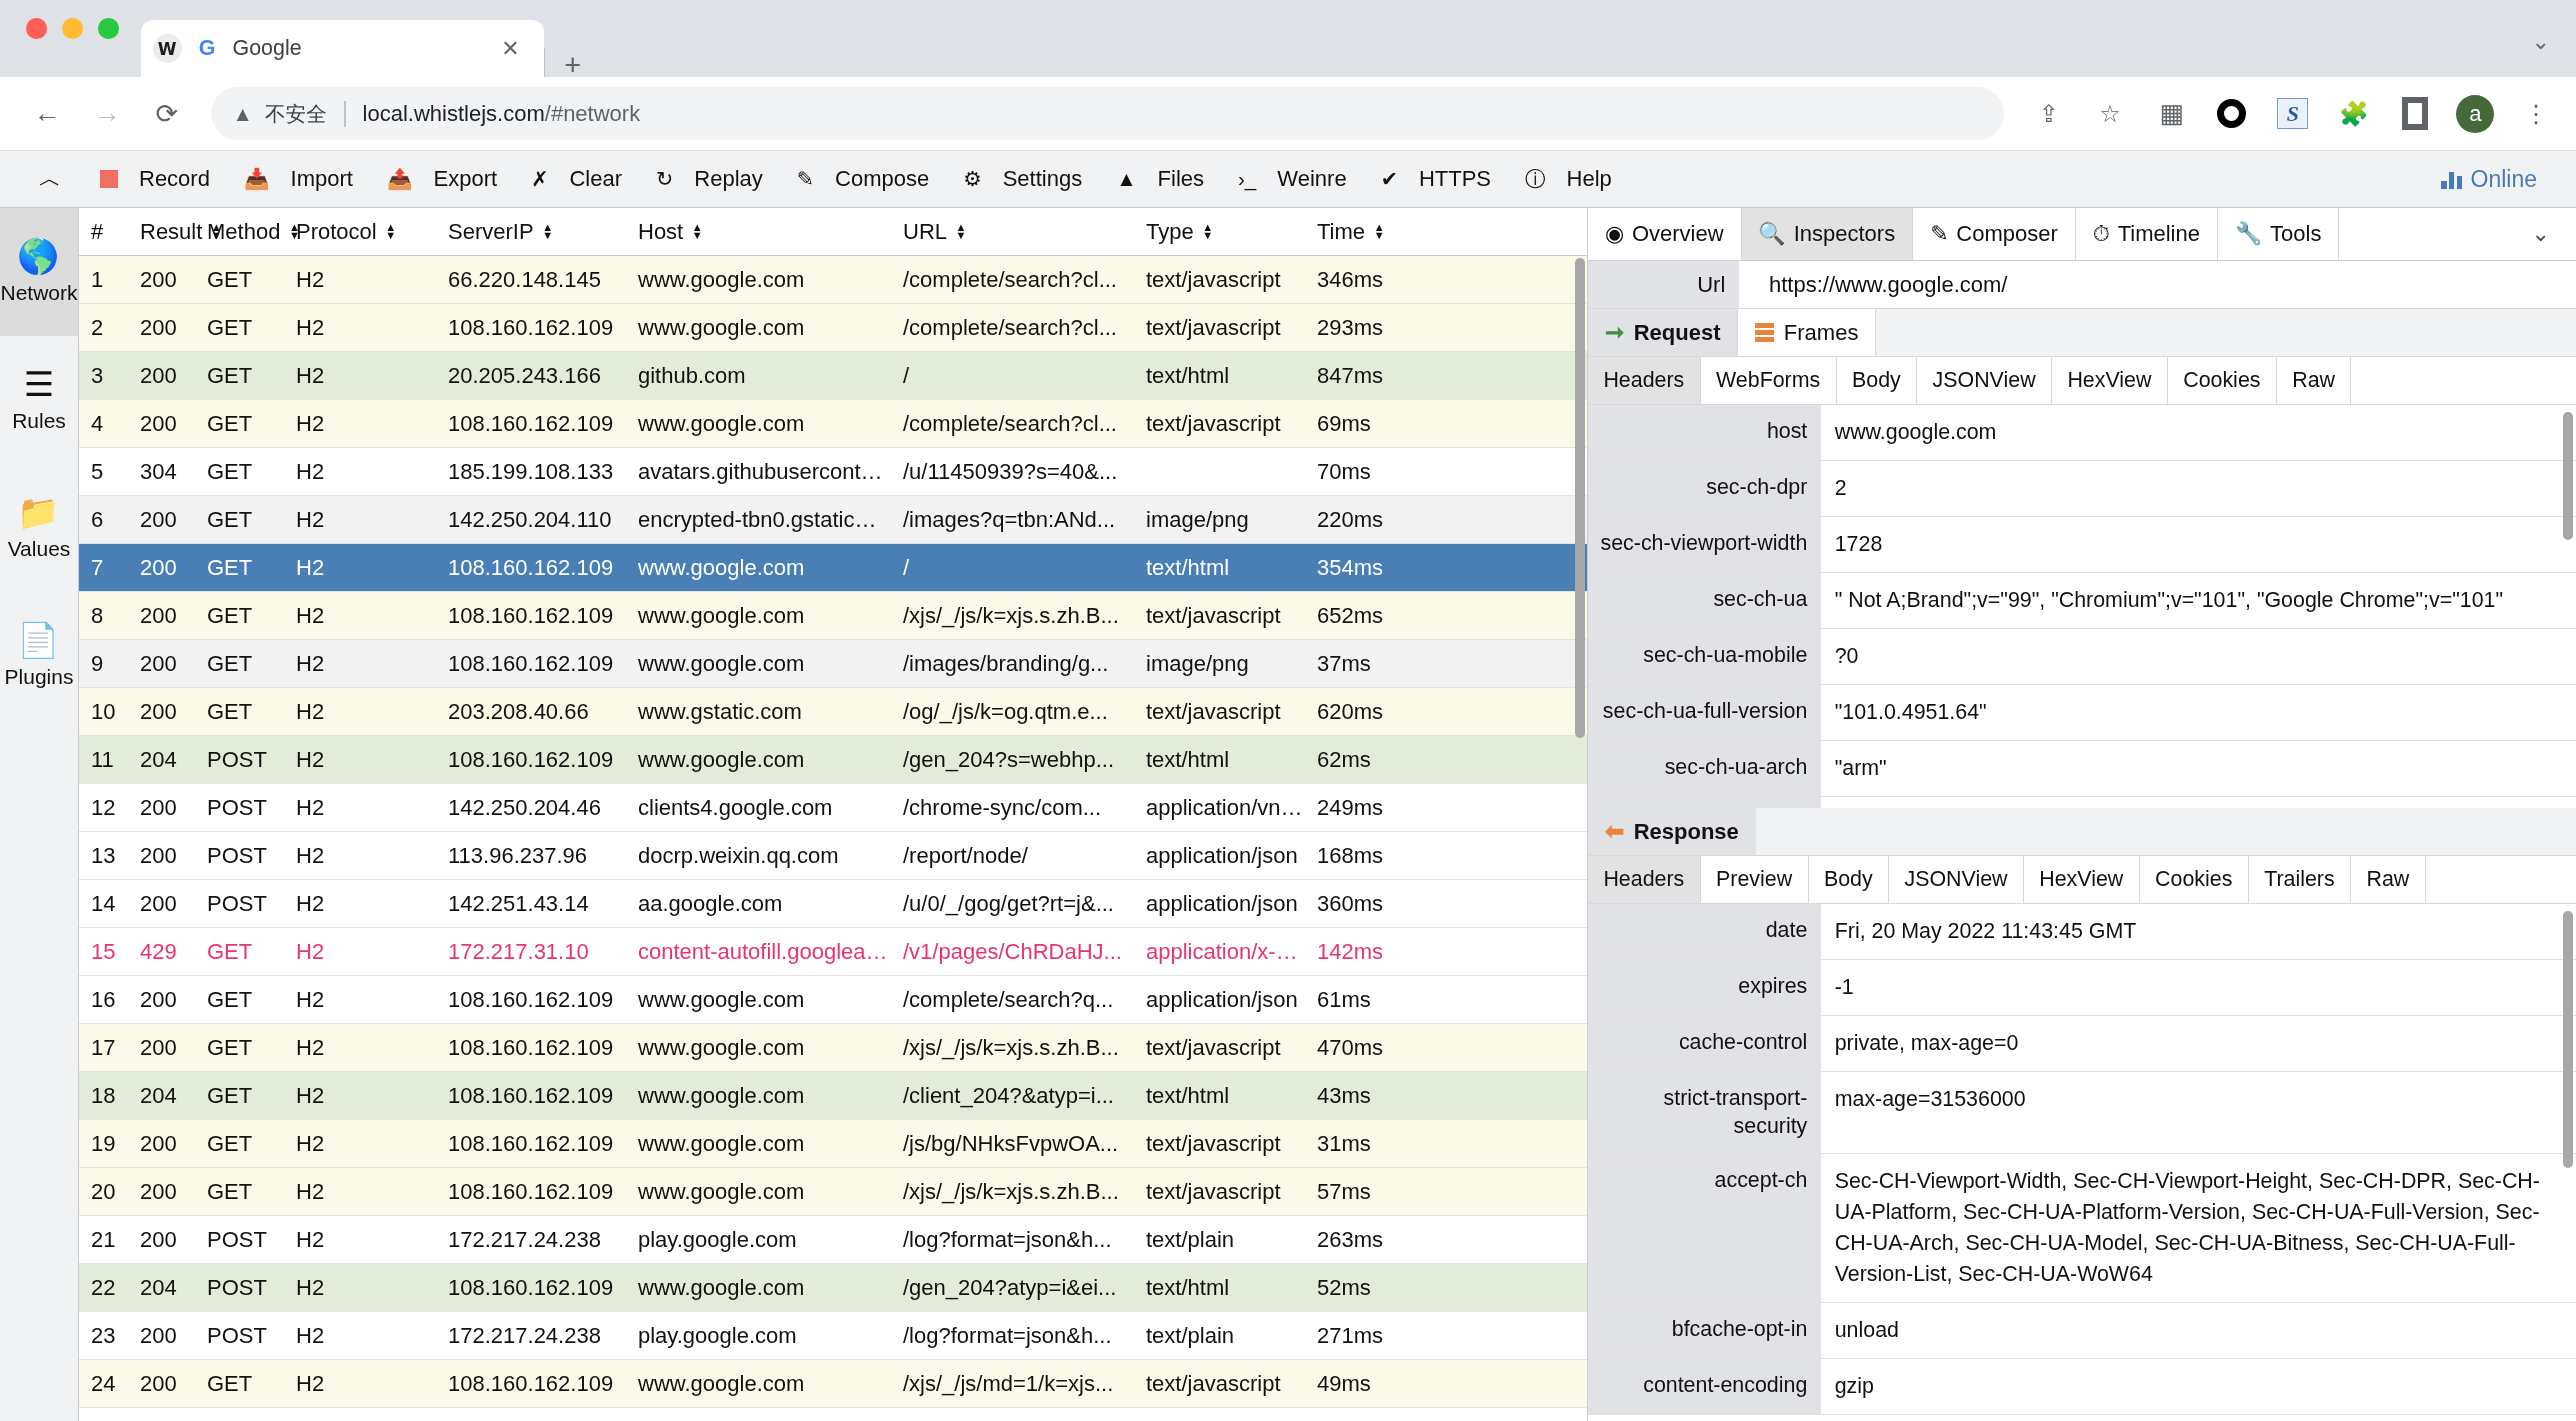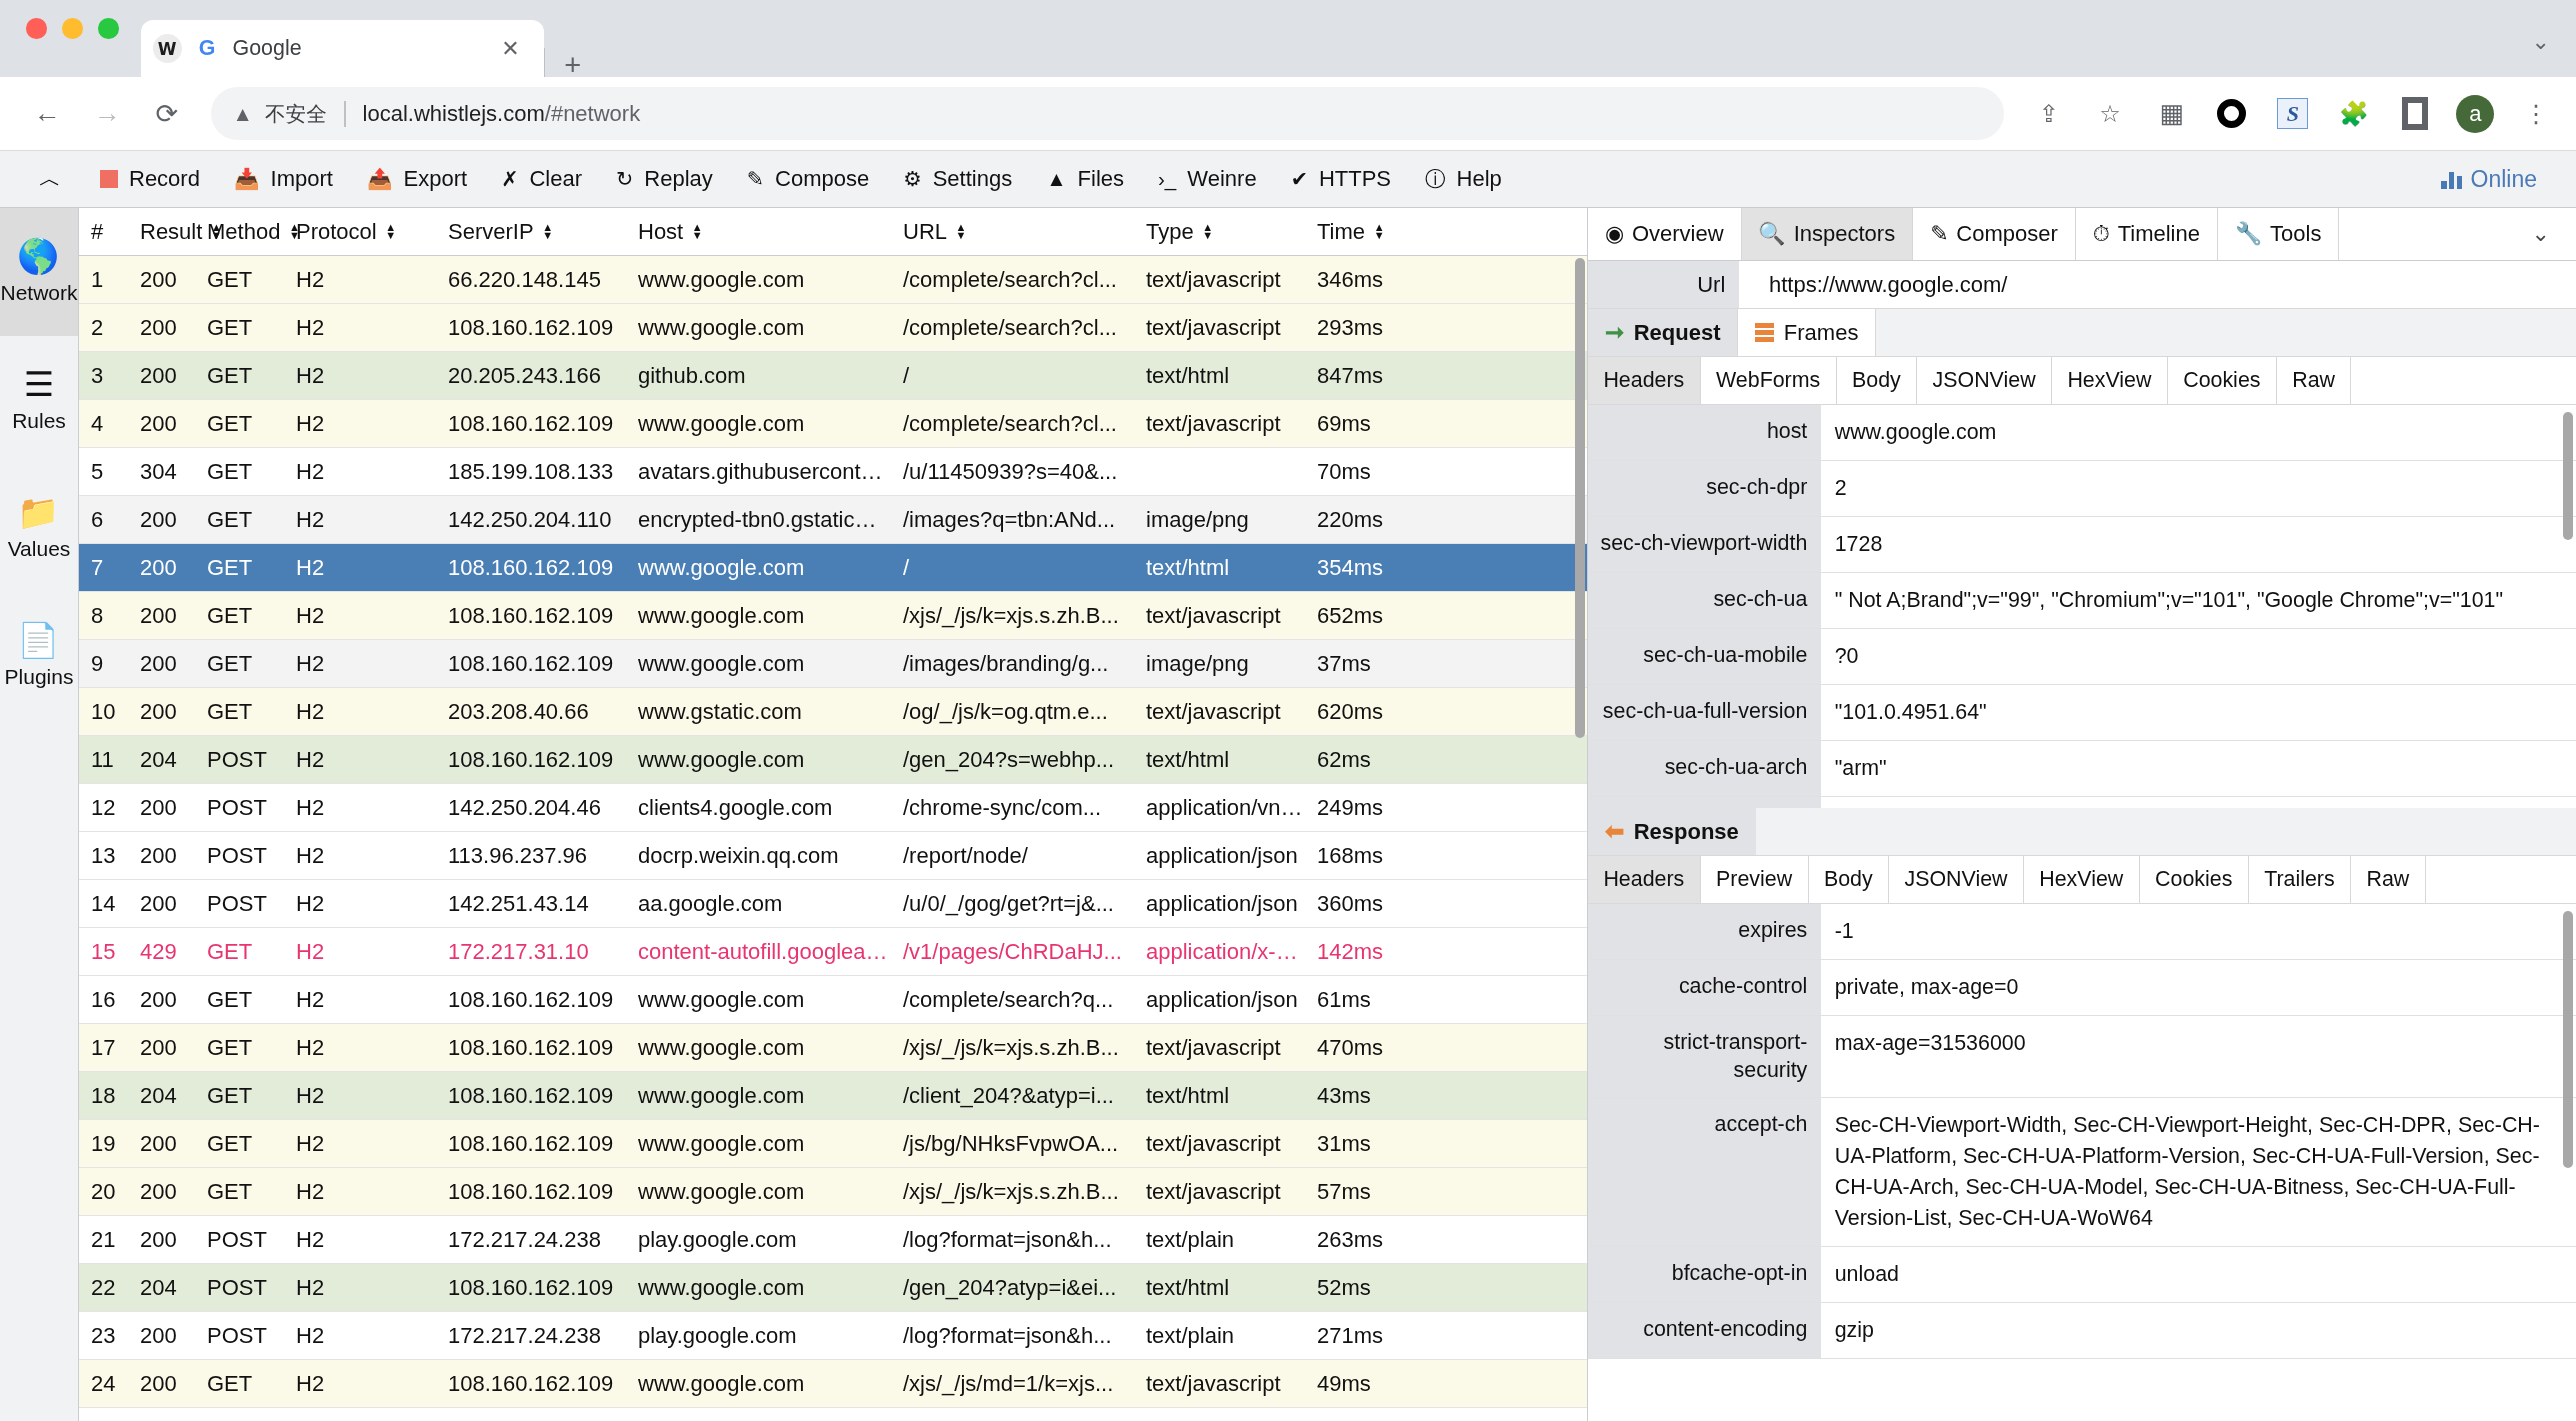--- a/index.html
+++ b/index.html
@@ -76,7 +76,7 @@
     display: flex; align-items: center; padding: 0 17px; gap: 0;
   }
   .wt-collapse { font-size: 22px; padding: 0 22px; color: #111; }
-  .wt-btn { display: flex; align-items: center; gap: 11px; padding: 0 17px;
+  .wt-btn { display: flex; align-items: center; gap: 21px; padding: 0 17px;
             font-size: 22px; color: #111; white-space: nowrap; }
   .wt-ico { font-size: 20.6px; display: inline-flex; align-items: center; }
   .rec-sq { width: 18px; height: 18px; background: #ef6f62; display: inline-block; }

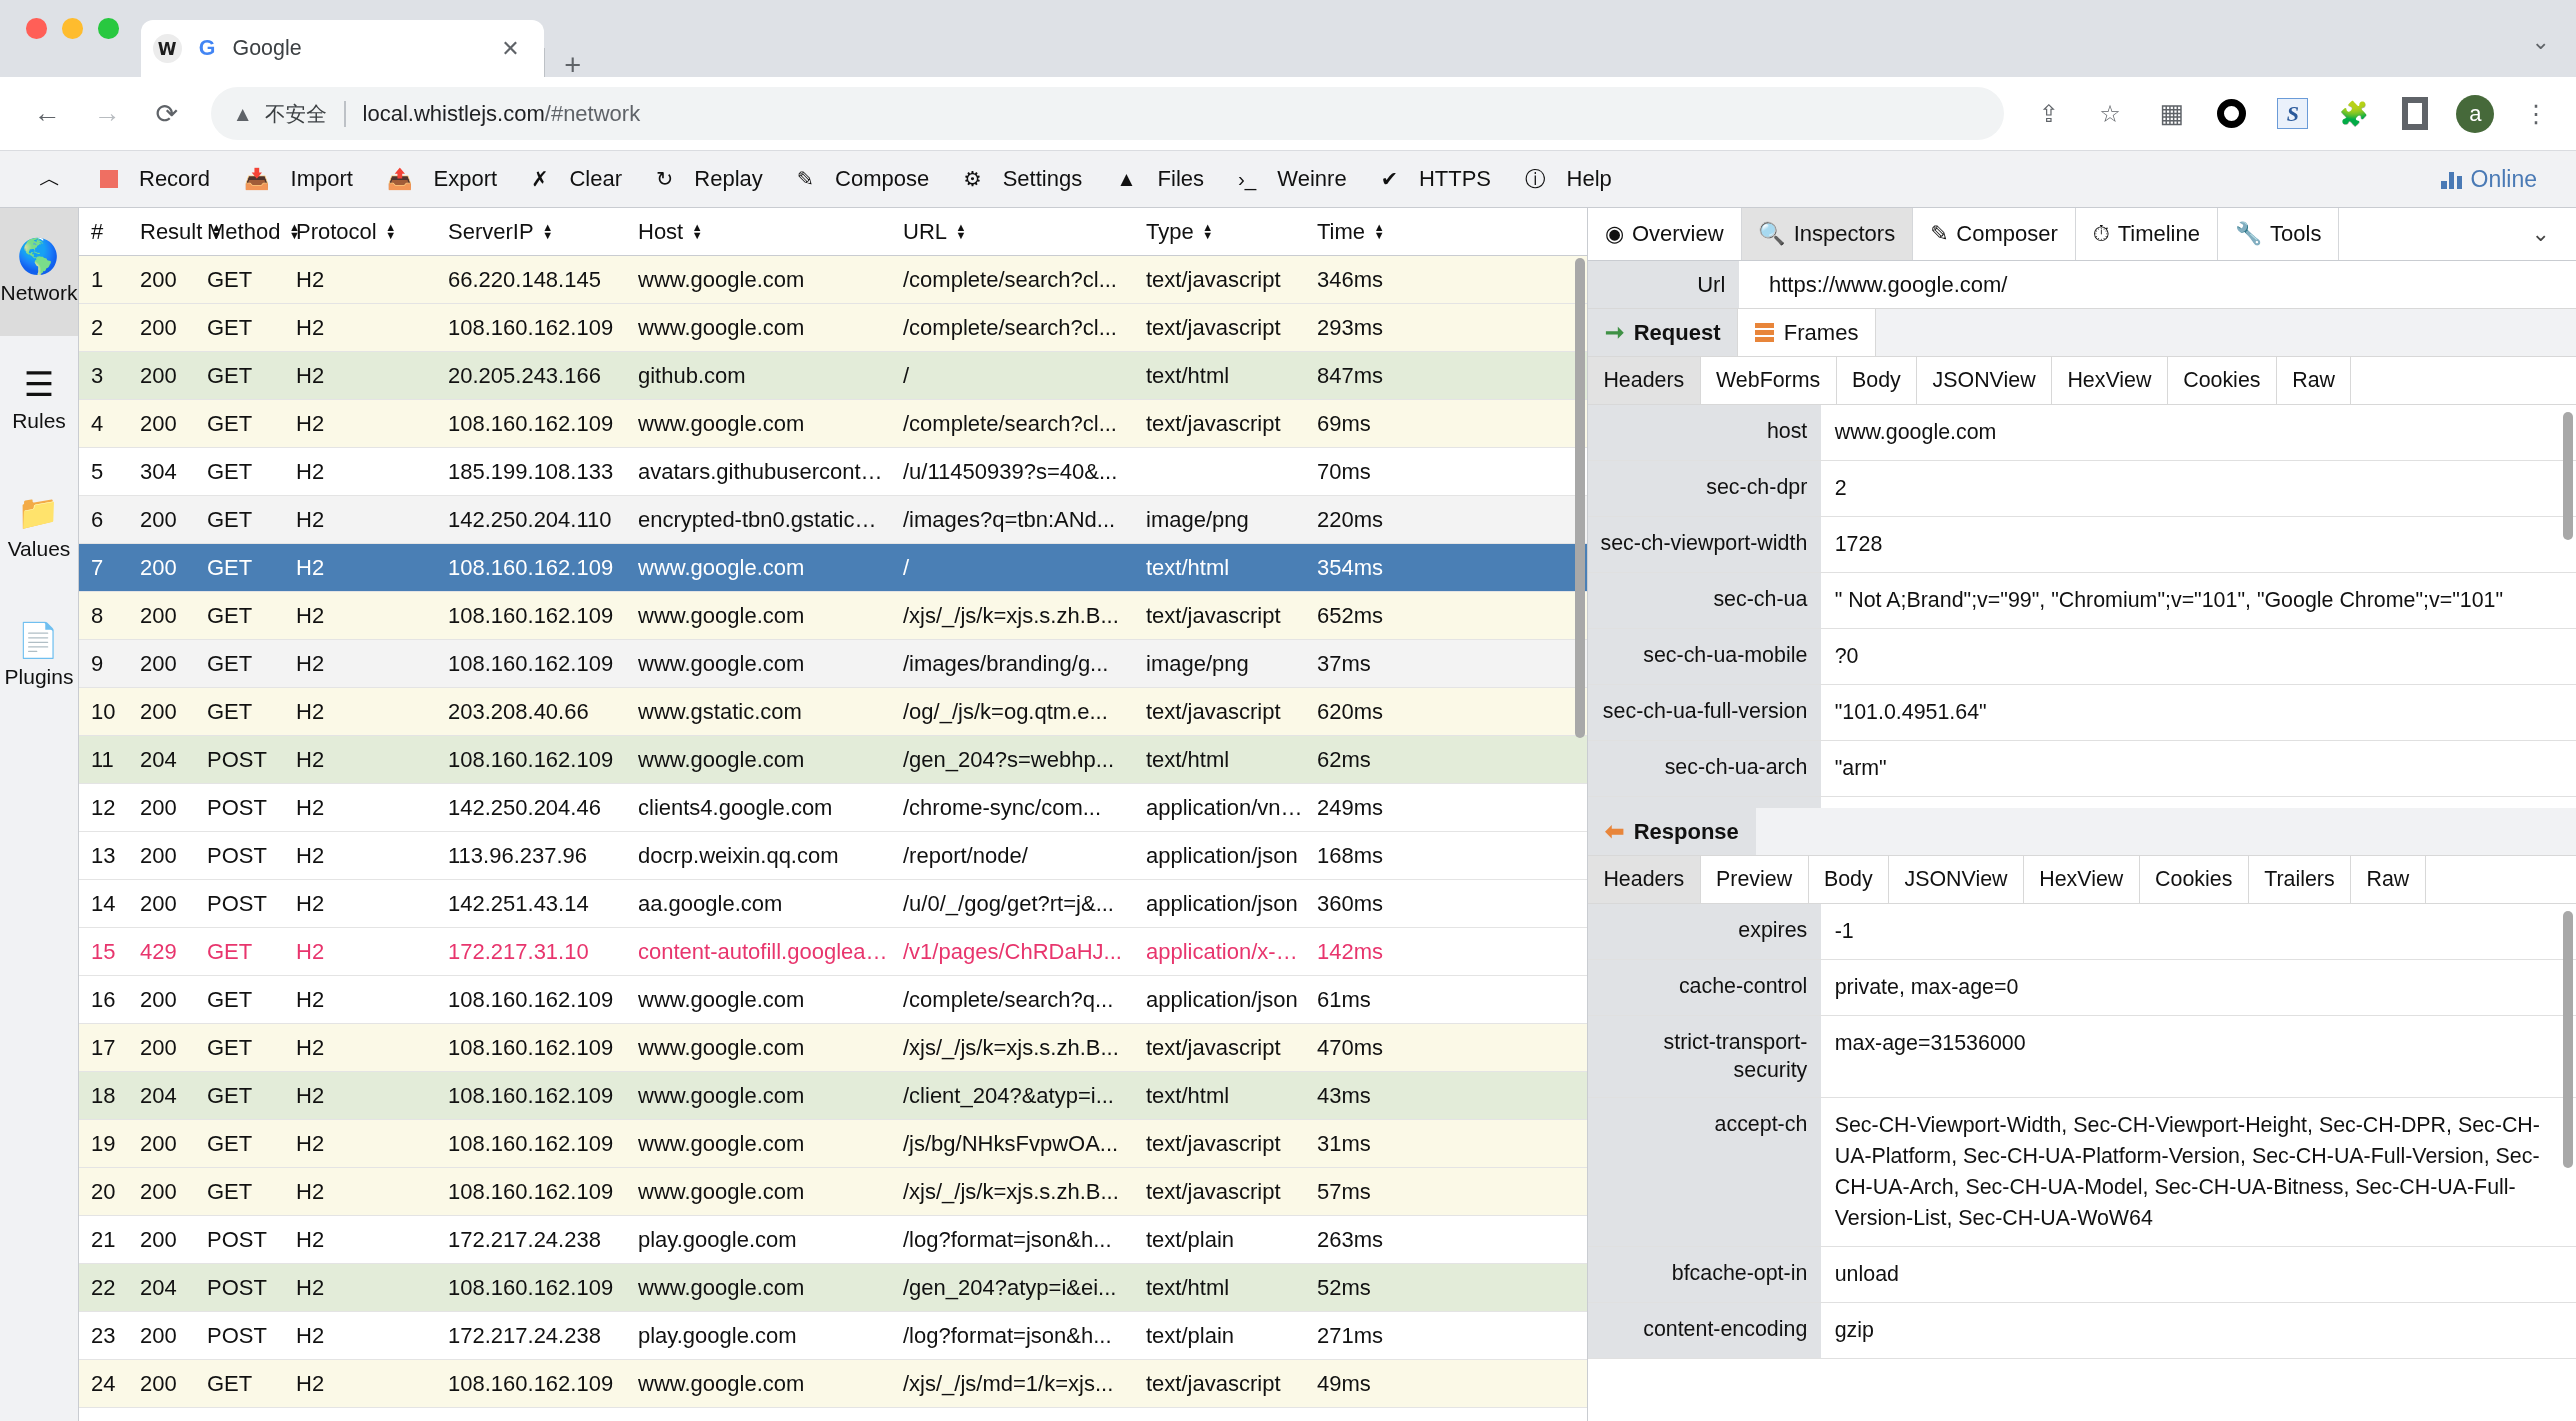--- a/index.html
+++ b/index.html
@@ -725,6 +725,10 @@
     </div>
     <div class="hdr-list" id="res-headers" style="flex:1;">
       <div class="panel-scroll" style="top:6.9px;height:257px;"></div>
+    <div class="hdr-row">
+          <div class="hdr-key">date</div>
+          <div class="hdr-val">Fri, 20 May 2022 11:43:45 GMT</div>
+        </div>
         <div class="hdr-row">
           <div class="hdr-key">expires</div>
           <div class="hdr-val">-1</div>

